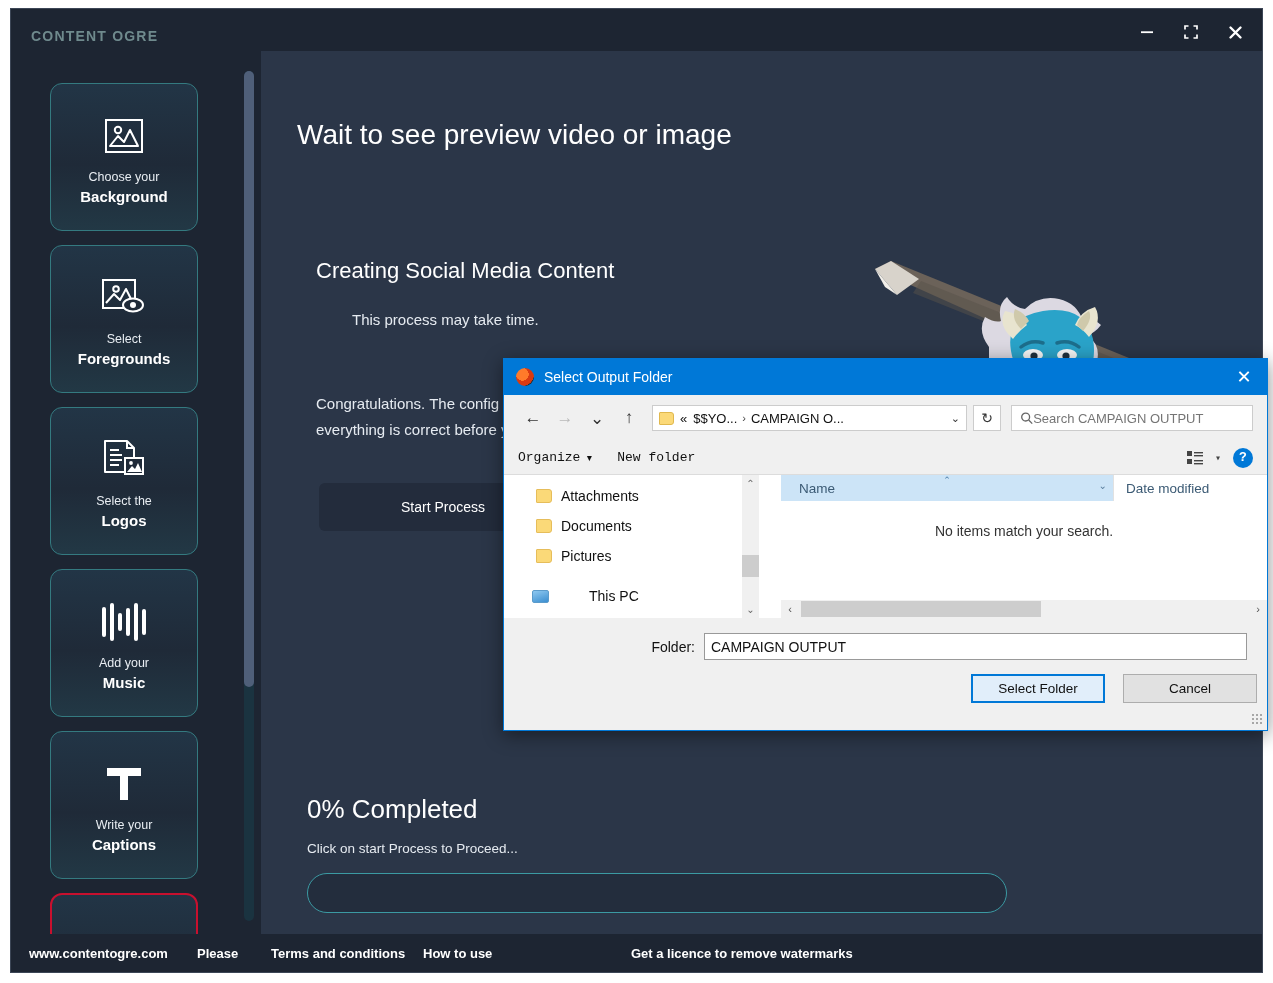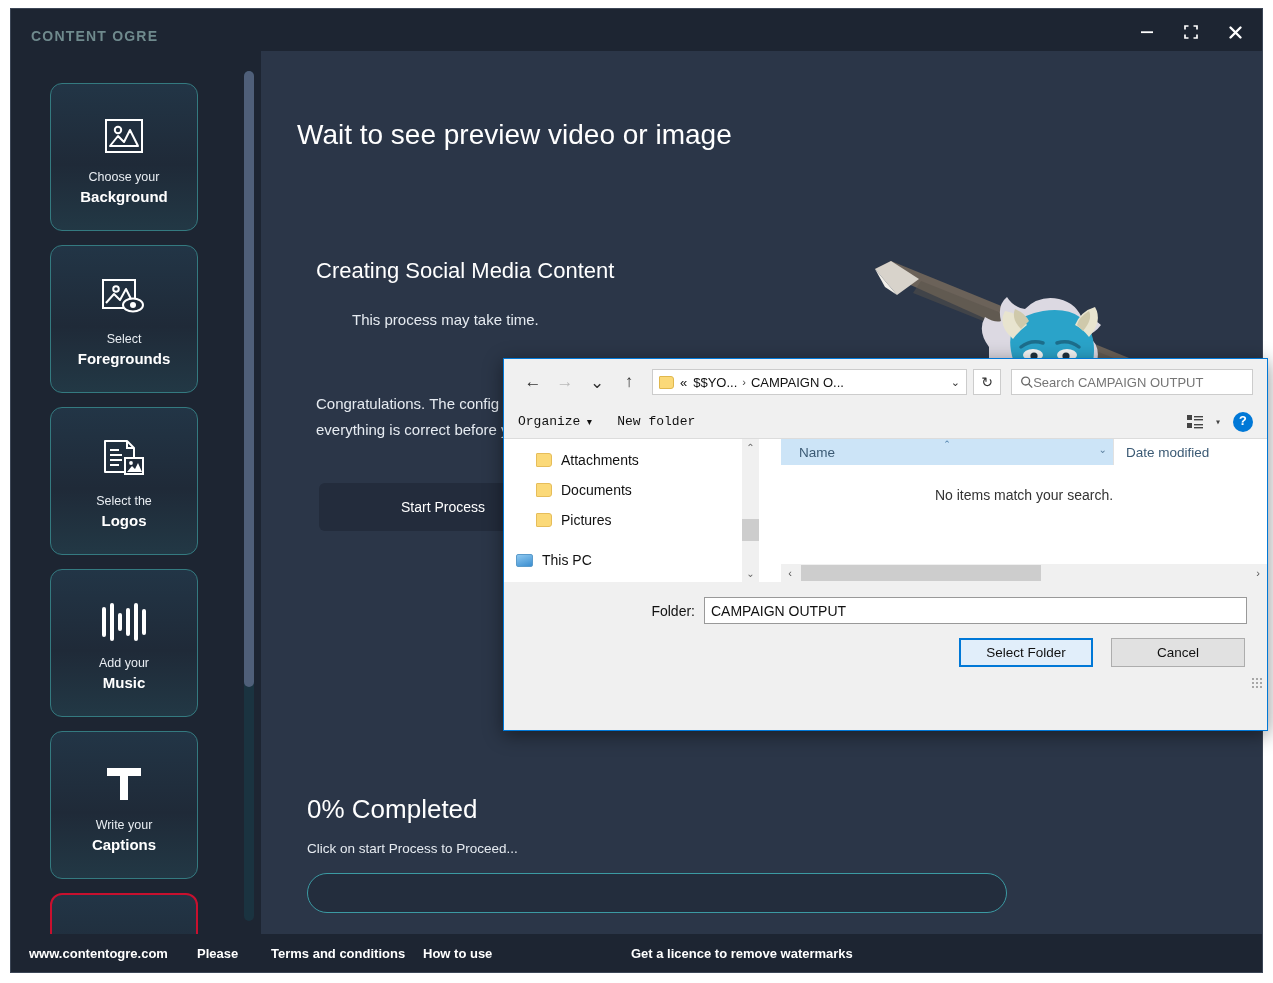--- a/index.html
+++ b/index.html
@@ -477,6 +477,11 @@
 
   <div class="dialog">
 
+    <div class="dlg-title">
+      <div class="dlg-icon"></div>
+      <span>Select Output Folder</span>
+      <div class="dlg-close">✕</div>
+    </div>
 
     <div class="dlg-navbar">
       <button class="navbtn">←</button>

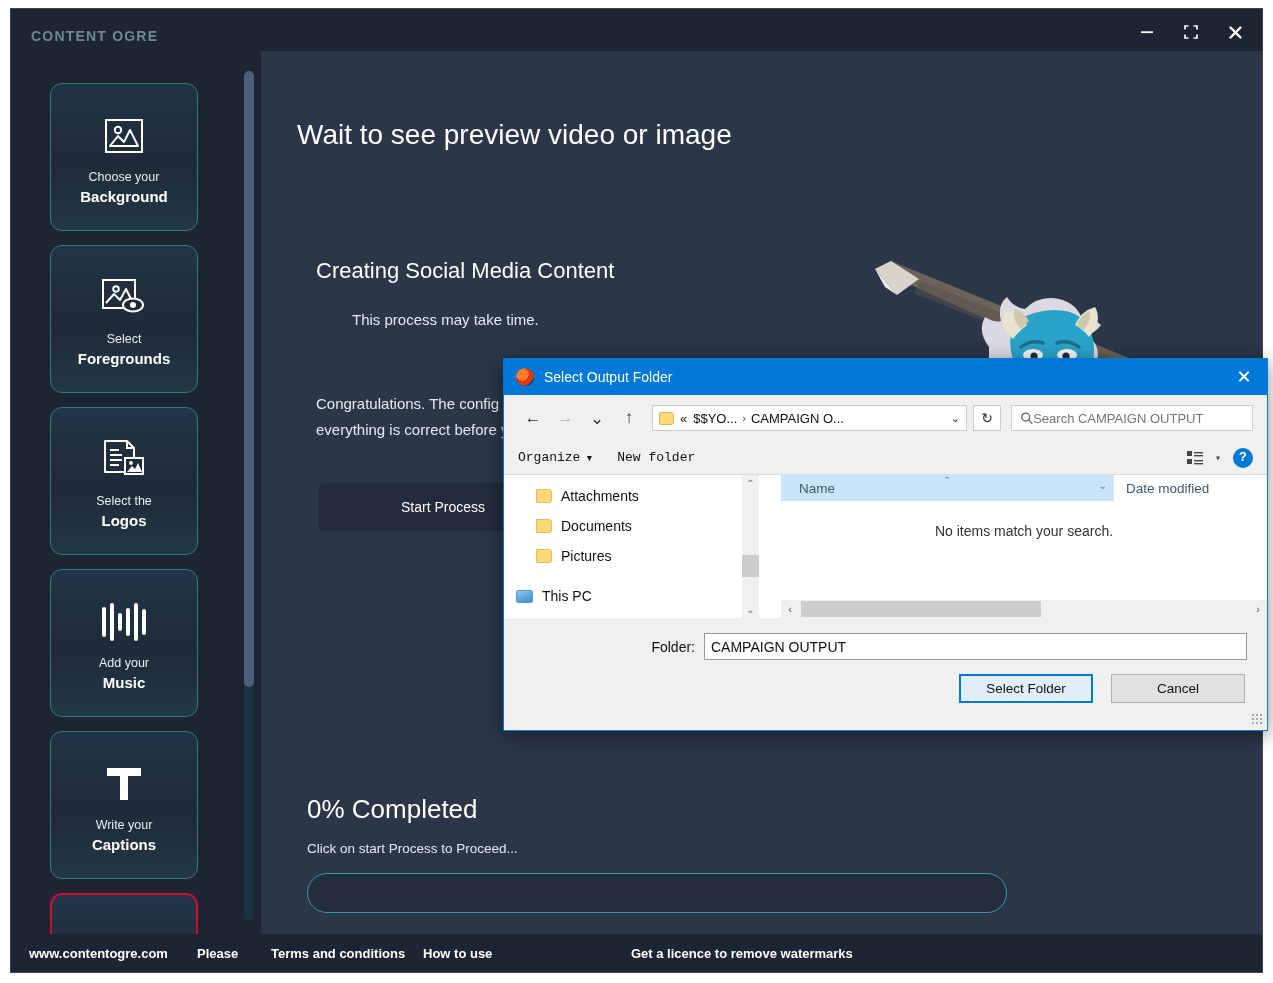--- a/index.html
+++ b/index.html
@@ -229,7 +229,7 @@
     height: 30px; display: flex; align-items: center;
     padding-left: 32px; font-size: 14px; color: #111; cursor: pointer;
   }
-  .tree-item.indent2 { padding-left: 12px; }
+  .tree-item.indent2 { padding-left: 28px; gap: 31px; }
   .ic-folder {
     width: 16px; height: 14px; margin-right: 9px; flex:0 0 auto;
     background: #fbd978; border: 1px solid #e6bd5a; border-radius: 1px 3px 3px 1px;

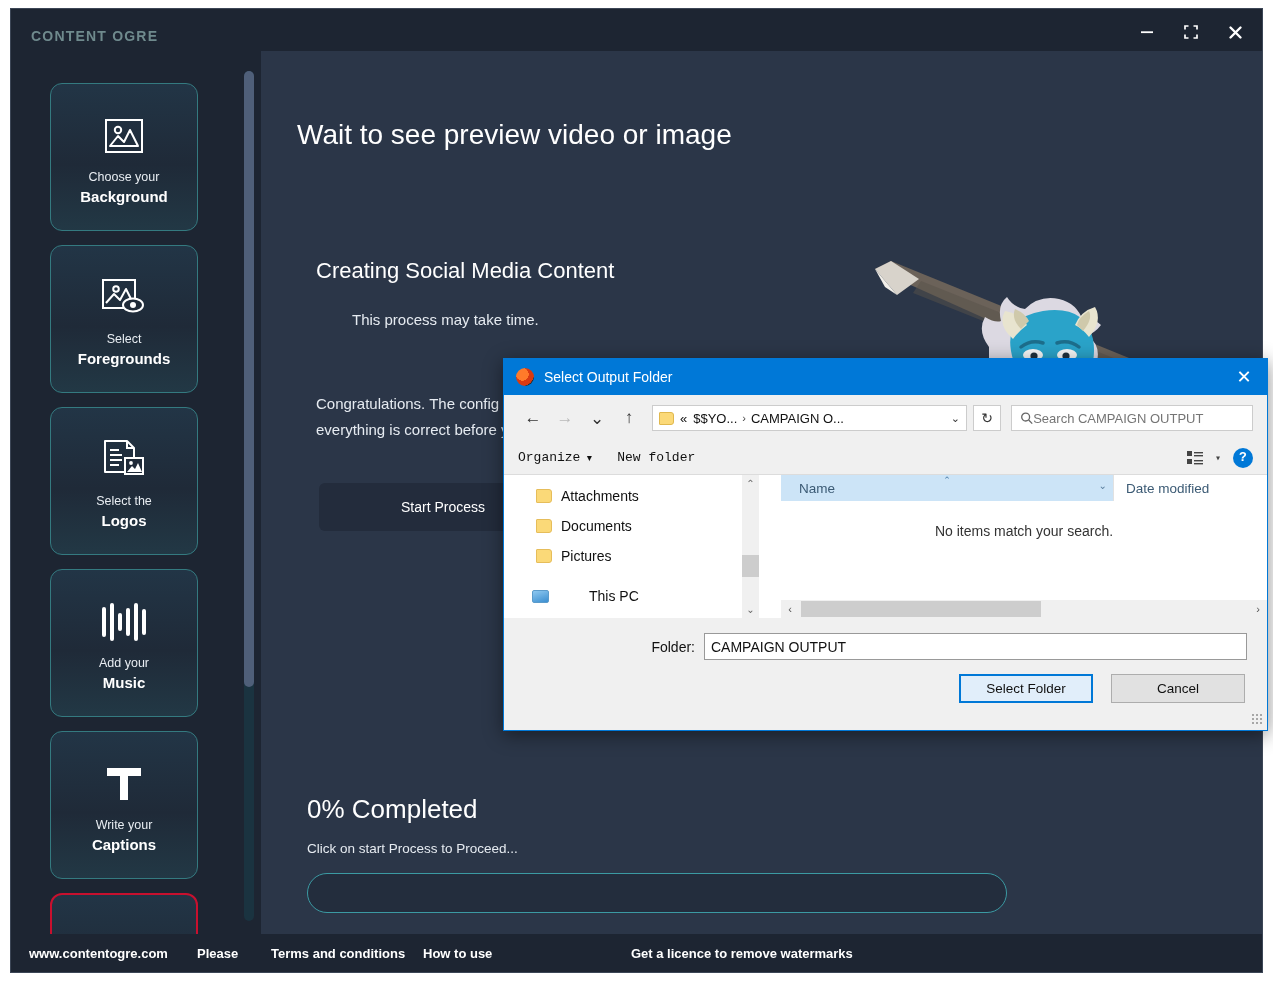--- a/index.html
+++ b/index.html
@@ -295,7 +295,7 @@
     font-family: "Liberation Sans", sans-serif;
   }
   .btn-row {
-    position: absolute; right: 22px; top: 56px;
+    position: absolute; right: 10px; top: 56px;
     display: flex; gap: 18px;
   }
   .dlg-btn {

